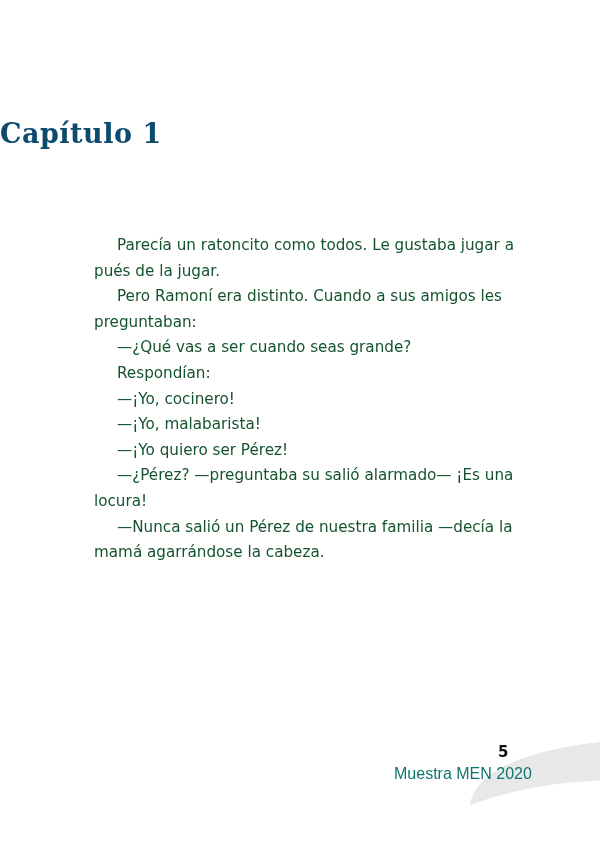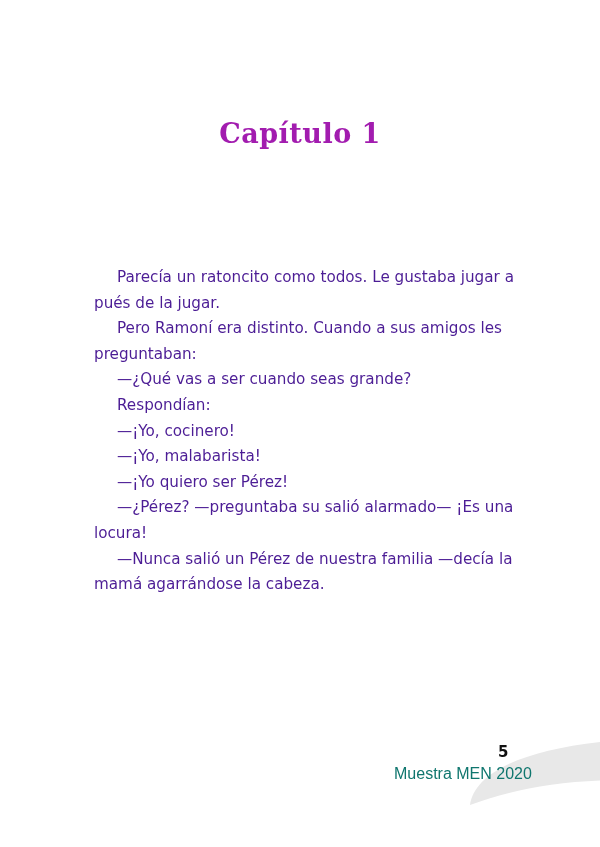--- a/index.html
+++ b/index.html
@@ -26,11 +26,11 @@
       left: 0;
       top: 118px;
       width: 600px;
-      text-align: center;
+      text-align: left;
       font-family: "DejaVu Serif", serif;
       font-weight: bold;
       font-size: 27px;
-      color: #a21caf;
+      color: #0c4a6e;
       letter-spacing: 0.5px;
     }
     .body-text {

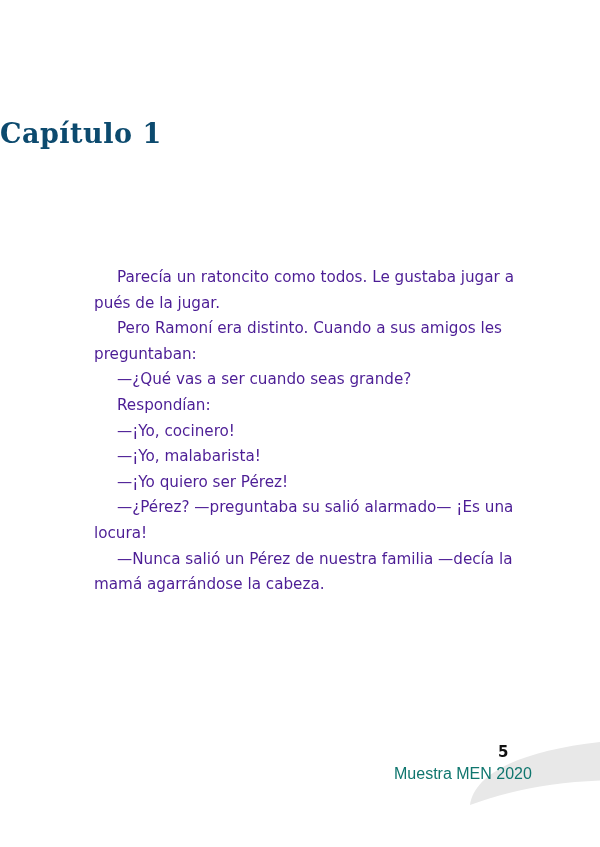--- a/index.html
+++ b/index.html
@@ -41,8 +41,7 @@
       font-family: "DejaVu Sans", sans-serif;
       font-size: 15.2px;
       line-height: 25.6px;
-      color: #4c1d95;
-      margin-top: 32px;
+      color: #14532d;
     }
     .line {
       display: block;

